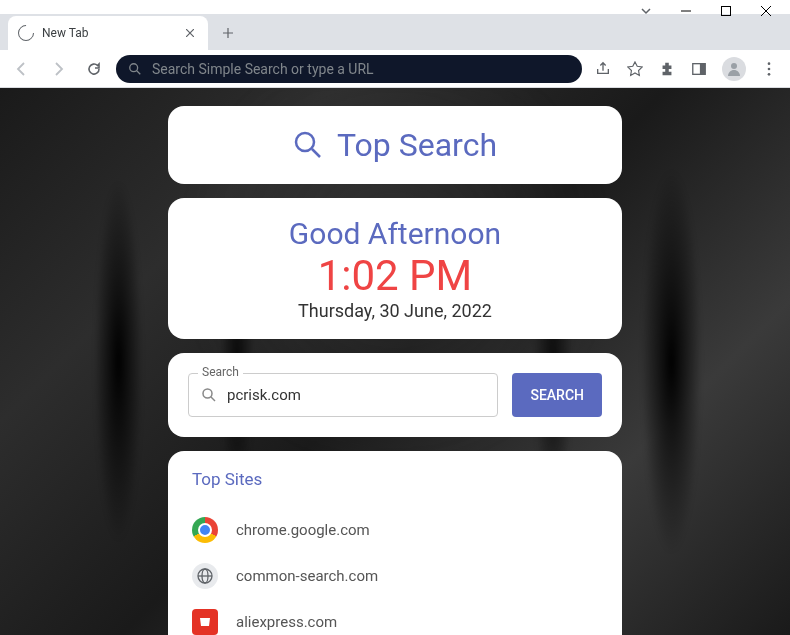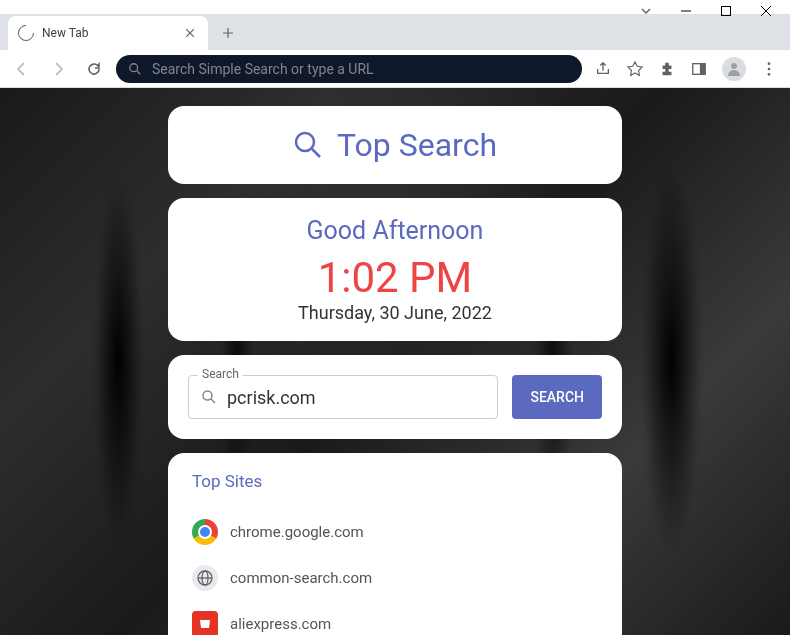--- a/index.html
+++ b/index.html
@@ -45,7 +45,7 @@
     .logo-text { font-size: 32px; color: #5b6abf; font-weight: 400; }
     
     .greeting-card { text-align: center; padding: 18px; }
-    .greeting { font-size: 25px; color: #5b6abf; font-weight: 400; margin-bottom: 8px; }
+    .greeting { font-size: 30px; color: #5b6abf; font-weight: 400; margin-bottom: 0; }
     .time { font-size: 42px; color: #ef4444; font-weight: 400; margin-bottom: 0; }
     .date { font-size: 18px; color: #333; }
     

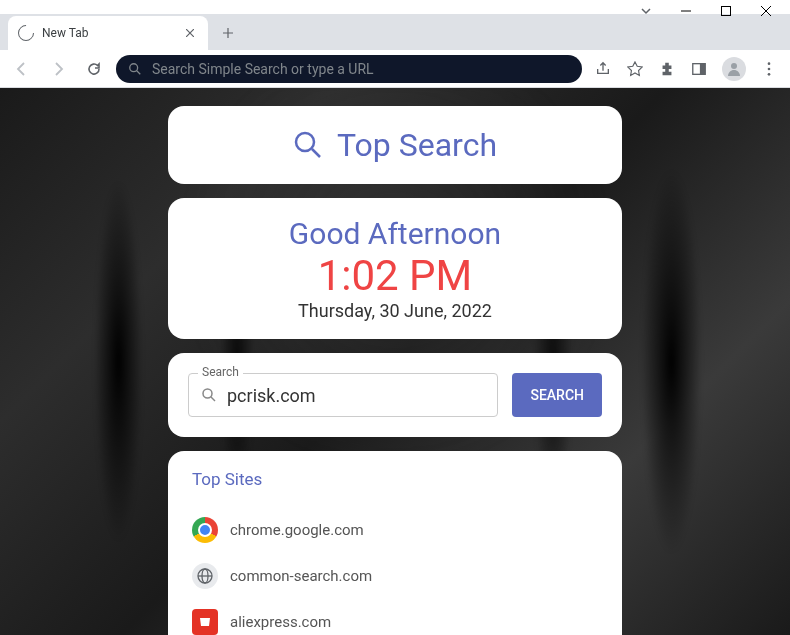--- a/index.html
+++ b/index.html
@@ -53,7 +53,7 @@
     .search-field { flex: 1; position: relative; }
     .search-label { position: absolute; top: -8px; left: 10px; background: #fff; padding: 0 4px; font-size: 12px; color: #666; }
     .search-input-wrap { border: 1px solid #ccc; border-radius: 4px; height: 44px; display: flex; align-items: center; padding: 0 12px; gap: 10px; }
-    .search-input { border: none; outline: none; font-size: 18px; flex: 1; color: #333; background: transparent; }
+    .search-input { border: none; outline: none; font-size: 15px; flex: 1; color: #333; background: transparent; }
     .search-btn { background: #5b6abf; color: #fff; border: none; border-radius: 4px; padding: 0 18px; font-size: 14px; font-weight: 500; cursor: pointer; }
     
     .topsites-card { padding: 18px 24px 8px; }

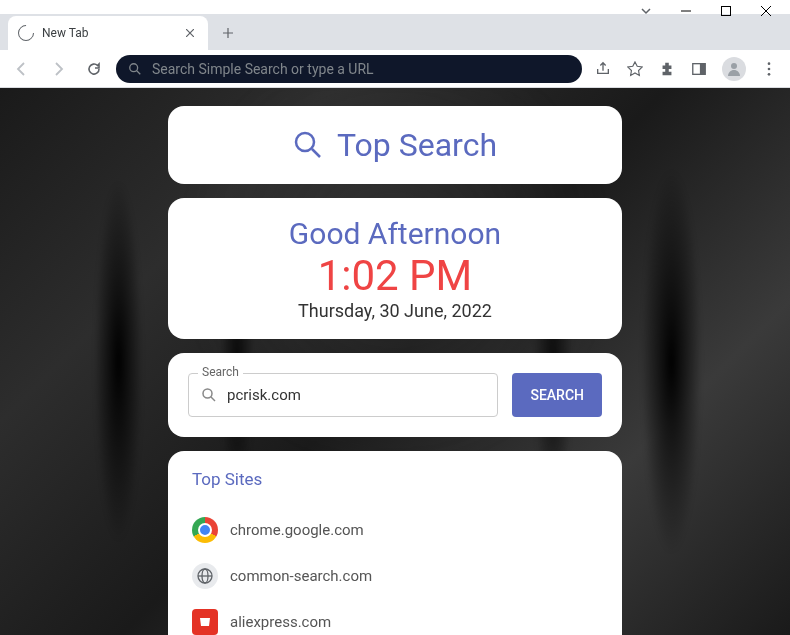--- a/index.html
+++ b/index.html
@@ -58,7 +58,7 @@
     
     .topsites-card { padding: 18px 24px 8px; }
     .topsites-title { font-size: 17px; color: #5b6abf; margin-bottom: 18px; }
-    .site-row { display: flex; align-items: center; gap: 12px; padding: 10px 0; text-align: right; }
+    .site-row { display: flex; align-items: center; gap: 18px; padding: 10px 0; text-align: right; }
     .site-icon { width: 26px; height: 26px; border-radius: 50%; display: flex; align-items: center; justify-content: center; font-size: 14px; }
     .site-icon.chrome { background: conic-gradient(#ea4335 0deg 120deg, #fbbc05 120deg 240deg, #34a853 240deg 360deg); position: relative; }
     .site-icon.chrome::after { content: ''; position: absolute; width: 10px; height: 10px; background: #4285f4; border: 2px solid #fff; border-radius: 50%; }

